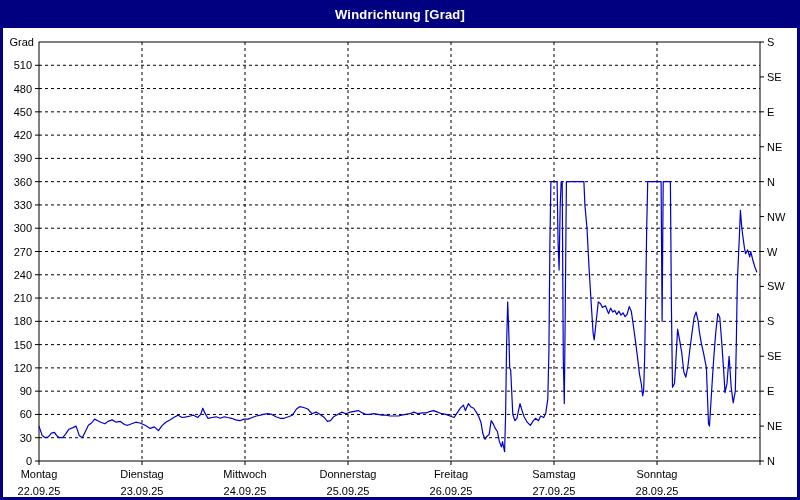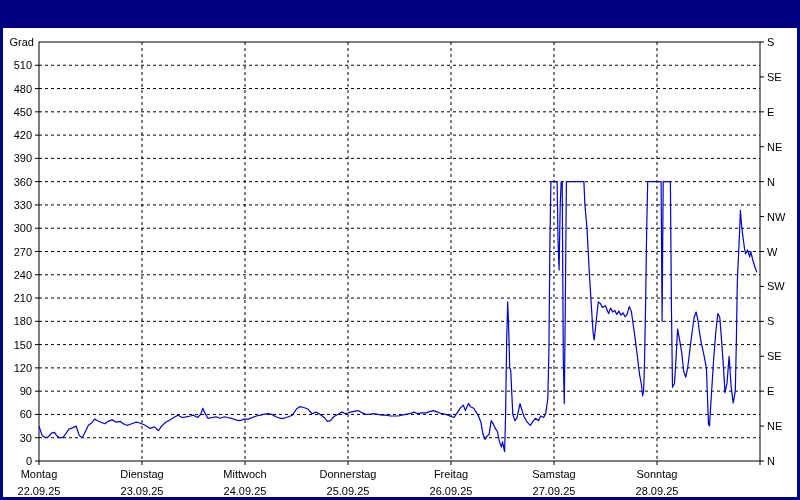--- a/index.html
+++ b/index.html
@@ -17,6 +17,9 @@
 <body>
 
 <div class="window">
+  <div class="titlebar">
+    <span>Windrichtung [Grad]</span>
+  </div>
   <div class="content"></div>
   <svg class="chart" id="chart" xmlns="http://www.w3.org/2000/svg" viewBox="0 0 800 500">
       <g>

